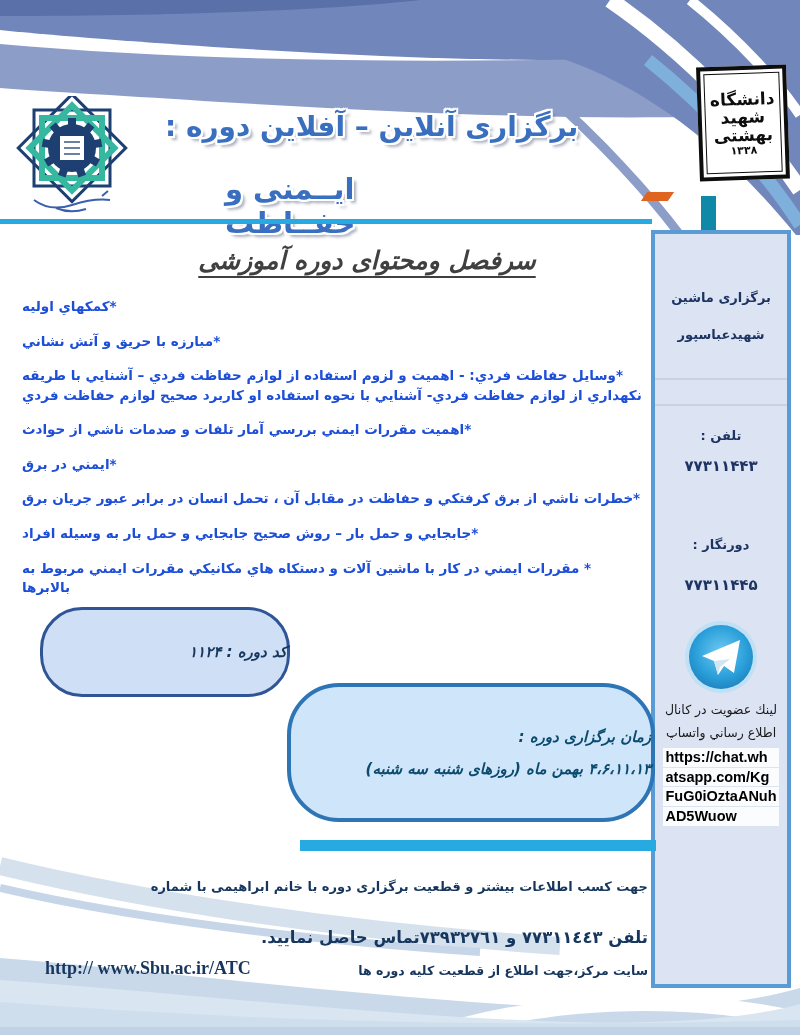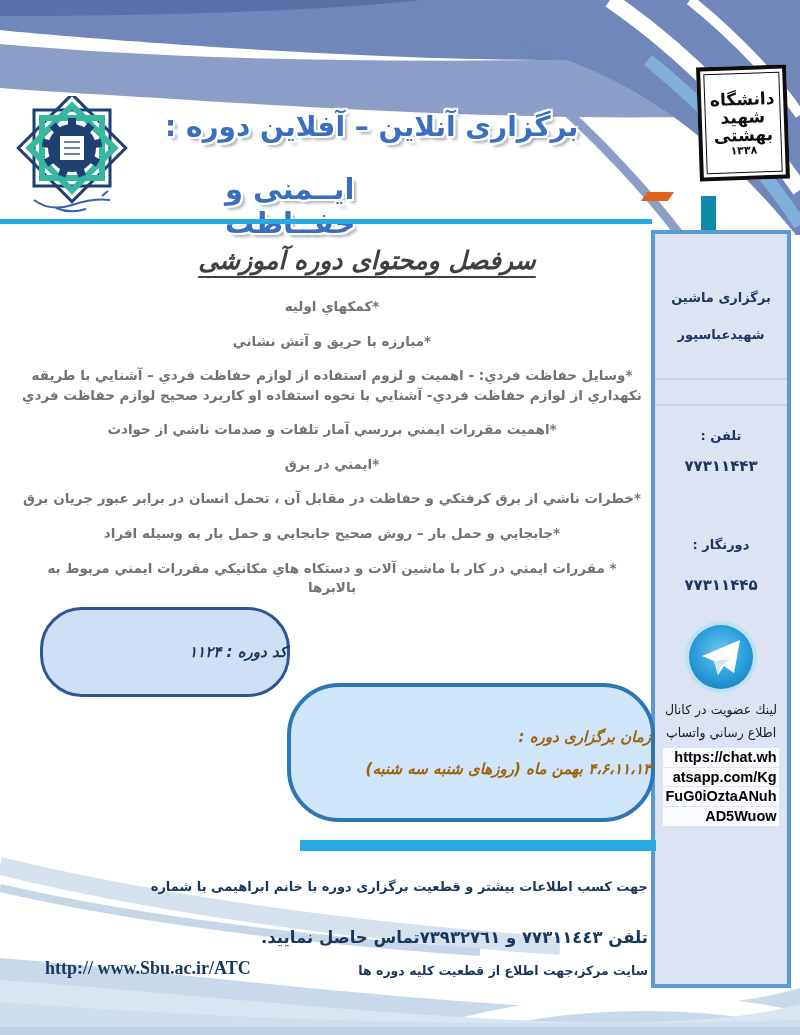--- a/index.html
+++ b/index.html
@@ -52,7 +52,7 @@
   .heading{font-size:25px;font-weight:bold;font-style:italic;color:#404040;text-align:center;
            padding-left:70px;text-decoration:underline;text-underline-offset:7px;
            text-decoration-thickness:2px;margin-bottom:22px;}
-  .topic{font-size:13.5px;font-weight:bold;color:#737373;text-align:center;line-height:1.45;
+  .topic{font-size:13.5px;font-weight:bold;color:#1d4ed8;text-align:left;line-height:1.45;
          margin-bottom:15px;}
 
   

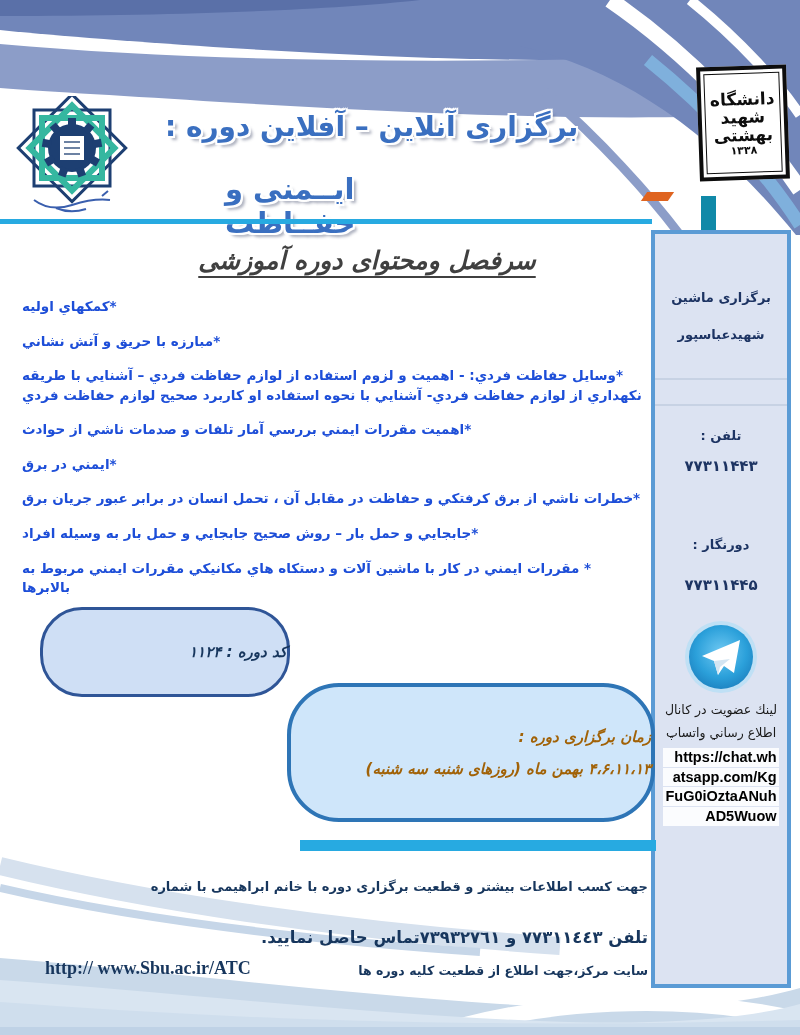--- a/index.html
+++ b/index.html
@@ -63,7 +63,7 @@
   .code-pill .pill-text{font-size:15px;font-weight:bold;color:#17365d;}
   .time-pill{top:683px;left:287px;width:368px;height:139px;background:#cfe6fa;
              border:4px solid #2e75b6;border-radius:52px;}
-  .time-pill .pill-text{font-size:15px;font-weight:bold;color:#a16207;margin:7px 0;}
+  .time-pill .pill-text{font-size:15px;font-weight:bold;color:#0c4a6e;margin:7px 0;}
   .cyan-bar{position:absolute;top:840px;left:300px;width:356px;height:11px;background:#27aae1;z-index:6;}
 
   

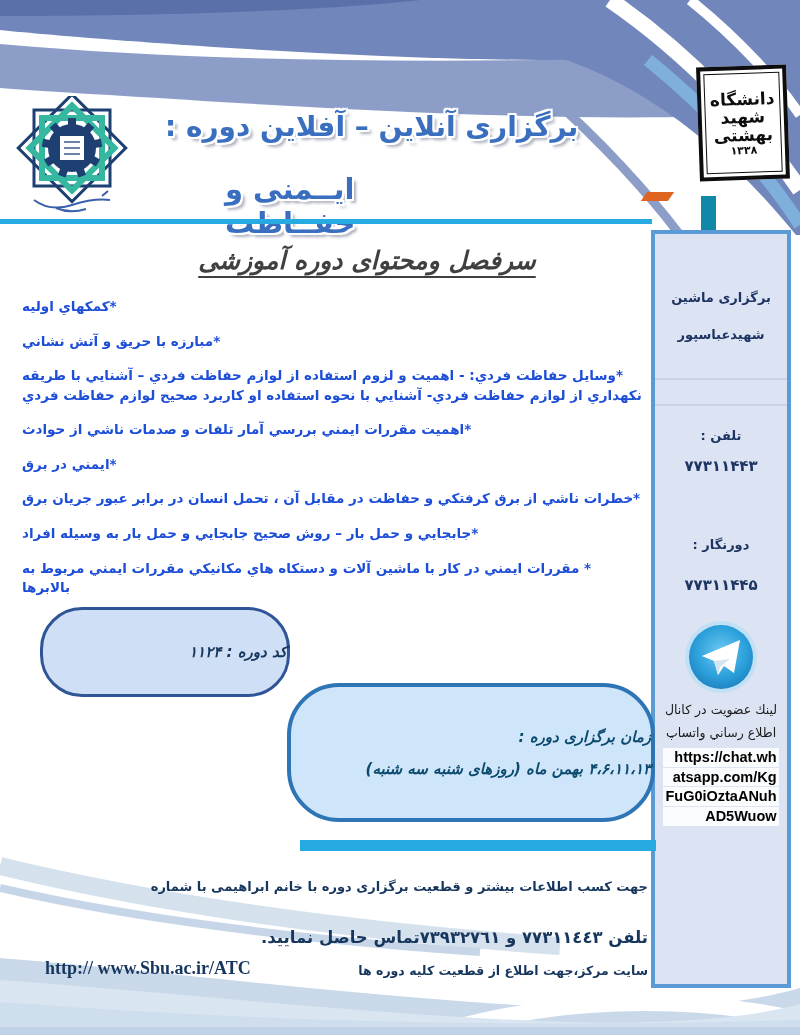--- a/index.html
+++ b/index.html
@@ -41,7 +41,7 @@
   .sb-num{font-size:15px;font-weight:bold;color:#1d3463;letter-spacing:1px;direction:ltr;}
   .sb-divider{width:100%;height:2px;background:#c7d2e4;}
   .sb-note{font-size:12.5px;color:#1a1a1a;text-align:center;line-height:1.35;direction:rtl;padding:0 4px;}
-  .wa-link{direction:ltr;text-align:right;font-family:"Liberation Sans","DejaVu Sans",sans-serif;
+  .wa-link{direction:ltr;text-align:left;font-family:"Liberation Sans","DejaVu Sans",sans-serif;
            font-size:14.5px;font-weight:bold;color:#000;line-height:1.3;margin-top:6px;}
   .wa-link div{background:rgba(255,255,255,.88);padding:0 2px;margin-bottom:1px;}
   .tg-wrap{margin-top:26px;}

